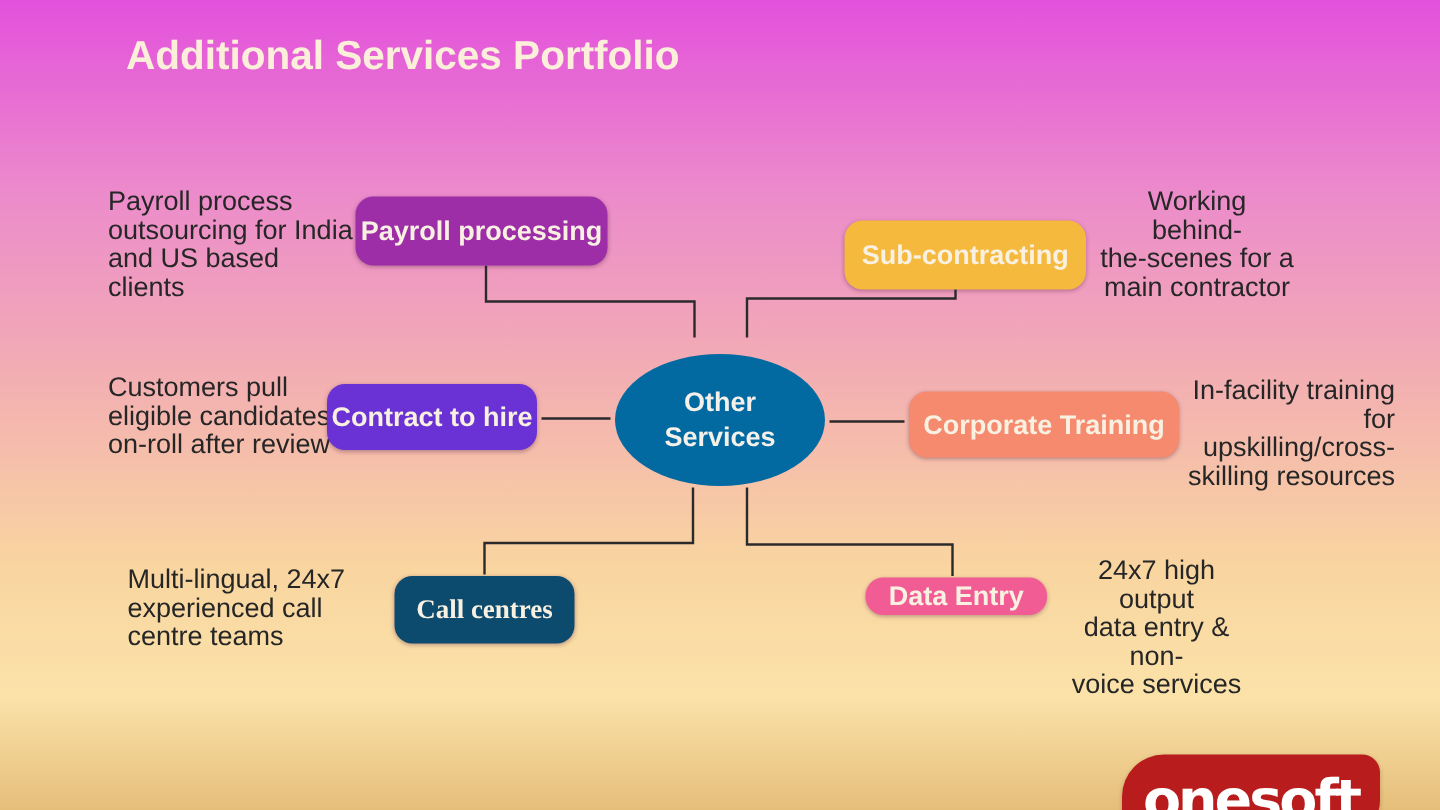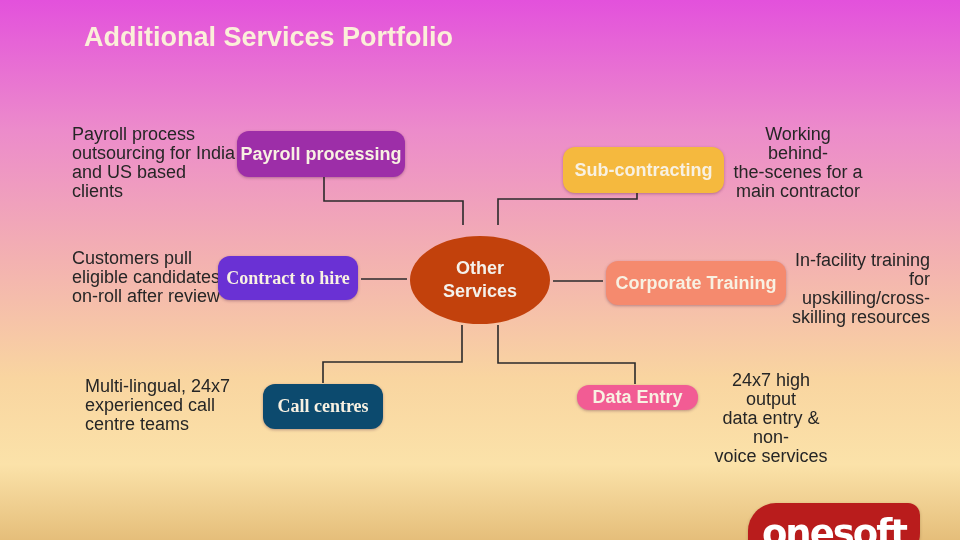--- a/index.html
+++ b/index.html
@@ -44,7 +44,7 @@
   }
   .node-1 { left: 237px; top: 131px; width: 168px; height: 46px; }
   .node-2 { left: 563px; top: 131px; width: 161px; height: 46px; margin-top: 16px; }
-  .node-3 { left: 218px; top: 256px; width: 140px; height: 44px; font-family: Liberation Serif, serif; }
+  .node-3 { left: 218px; top: 256px; width: 140px; height: 44px; }
   .node-4 { left: 606px; top: 261px; width: 180px; height: 44px; }
   .node-5 { left: 263px; top: 384px; width: 120px; height: 45px; }
   .node-6 { left: 577px; top: 385px; width: 121px; height: 25px; }

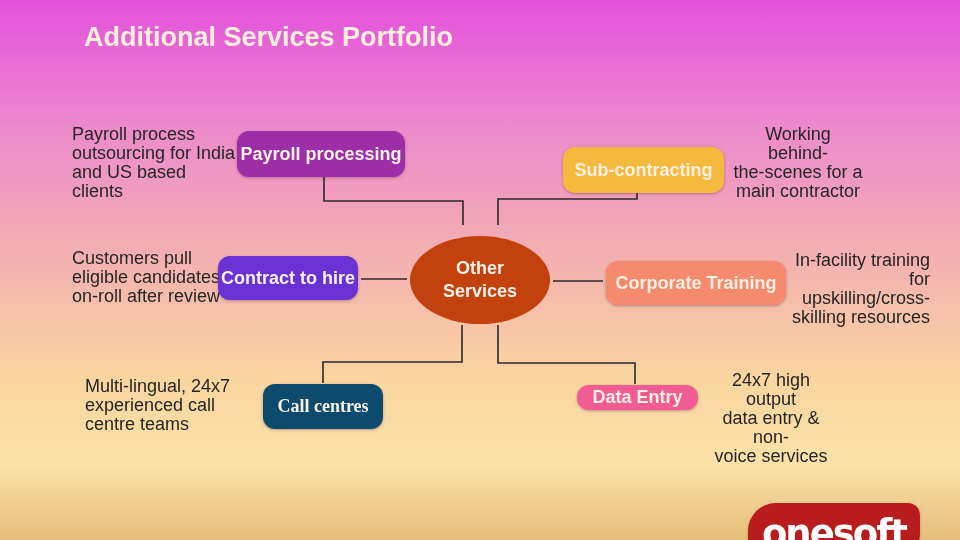--- a/index.html
+++ b/index.html
@@ -133,7 +133,7 @@
 <div class="node node-5" style="background-color: #0c4a6e; font-family: Liberation Serif, serif;">Call centres</div>
 <div class="node node-6" style="background-color: rgb(242, 92, 148);">Data Entry</div>
 
-<div class="center-ellipse" style="background-color: #c2410c;">Other
+<div class="center-ellipse" style="background-color: #0369a1;">Other
 Services</div>
 
 <div class="logo" style="background-color: #b91c1c; margin-top: 41px;">onesoft</div>

